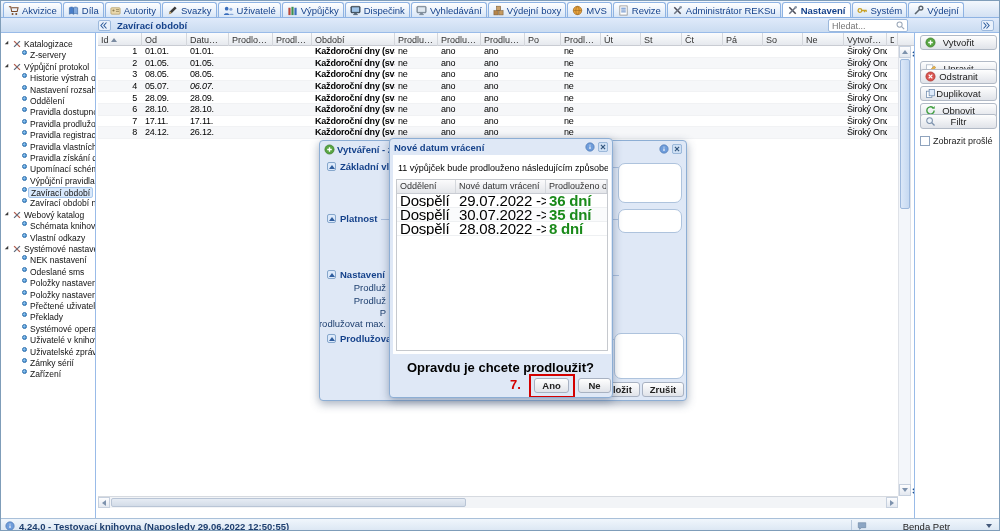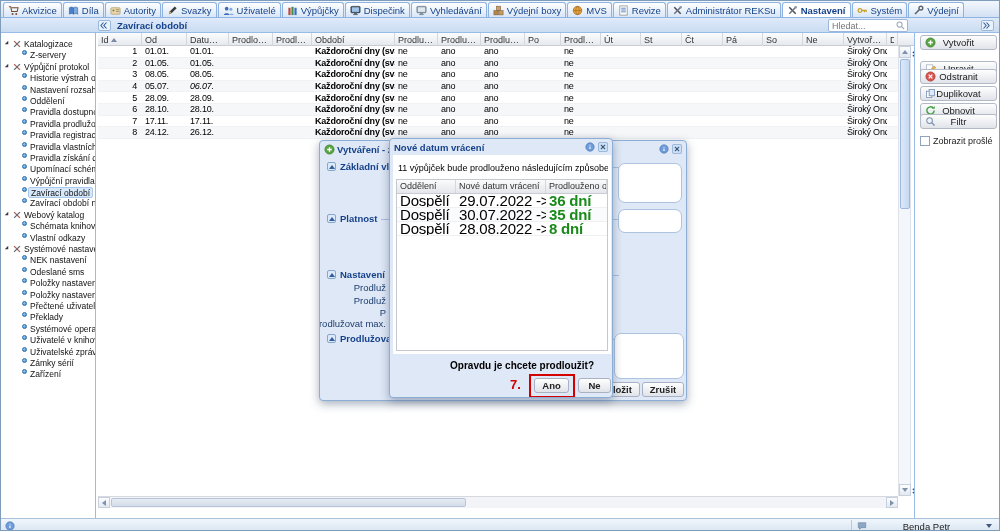--- a/index.html
+++ b/index.html
@@ -145,7 +145,7 @@
   .fgc{padding:0 3px;font-size:15px;overflow:hidden;white-space:nowrap;line-height:13px;
        letter-spacing:-0.2px;flex:none}
   .fgc.days{color:#1a8a1a;font-weight:bold}
-  #dlgQuestion{position:absolute;right:18px;top:221px;font-weight:bold;font-size:10px}
+  #dlgQuestion{position:absolute;right:18px;top:221px;font-weight:bold;font-size:13px}
   #btnAno{left:144px;top:239px;width:35px}
   #btnNe{left:188px;top:239px;width:33px}
   #redbox{position:absolute;left:139px;top:235px;width:46px;height:24px;border:2px solid #d40000}

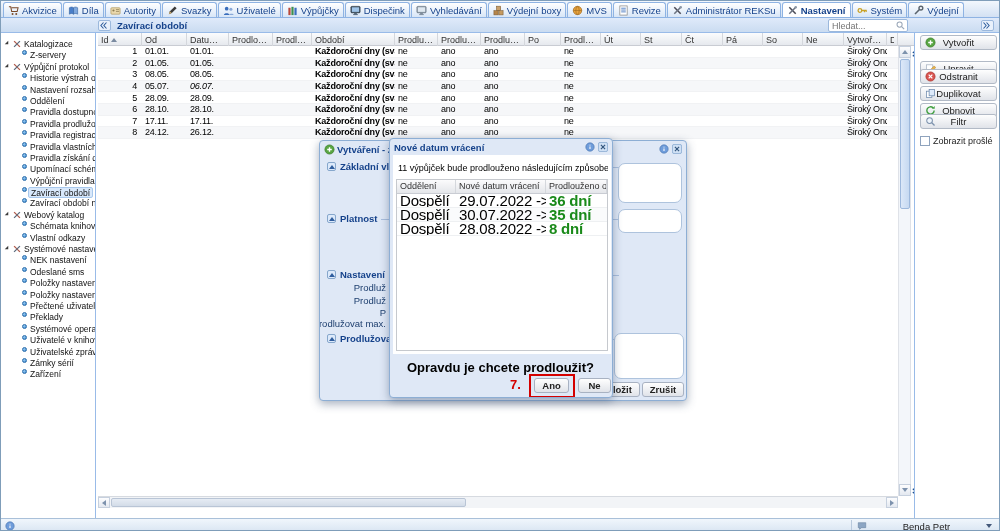--- a/index.html
+++ b/index.html
@@ -823,6 +823,7 @@
           <path d="M6 5.4v3M6 3.2v1.1" stroke="#fff" stroke-width="1.3"></path>
         </svg>
       </span>
+    <span id="statusLeft">4.24.0 - Testovací knihovna (Naposledy 29.06.2022 12:50:55)</span>
     <div id="userCombo">
       <span class="ico" id="bubbleIcon">
           <svg width="10" height="10" viewBox="0 0 12 12">

